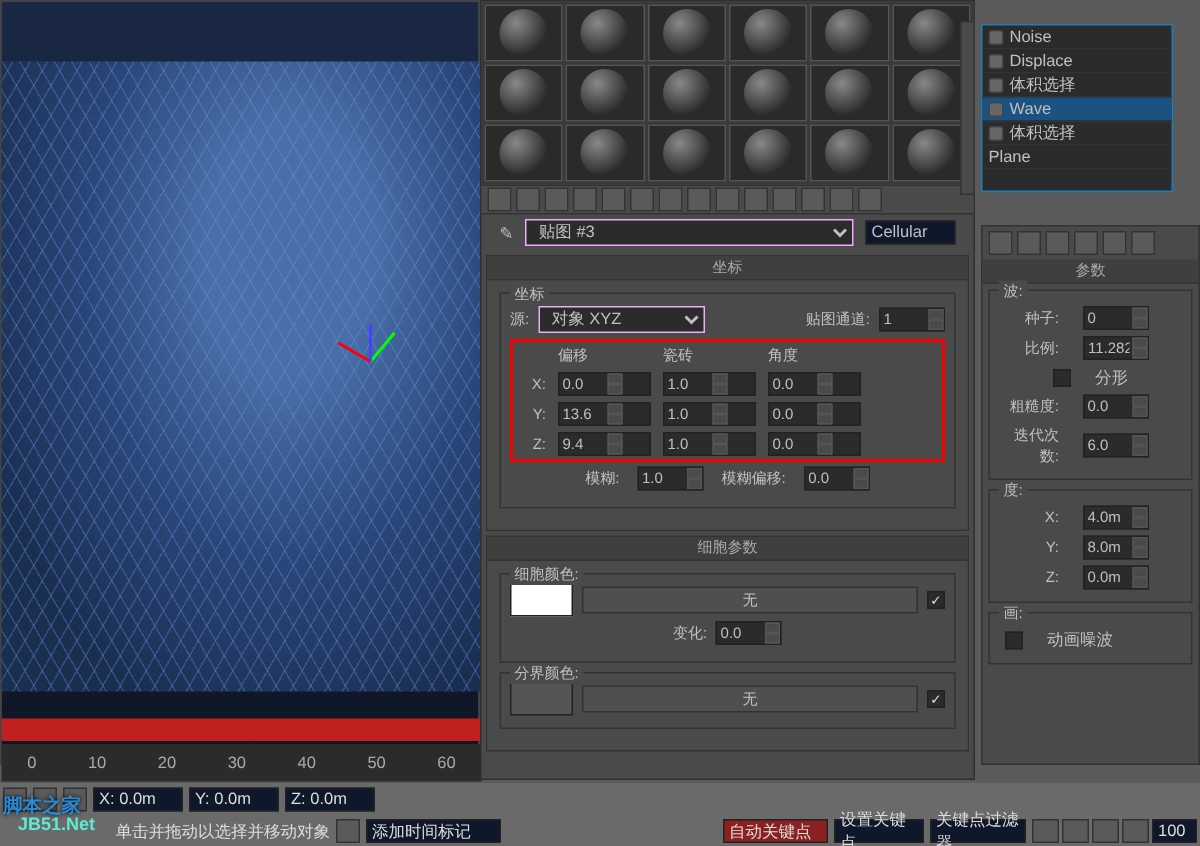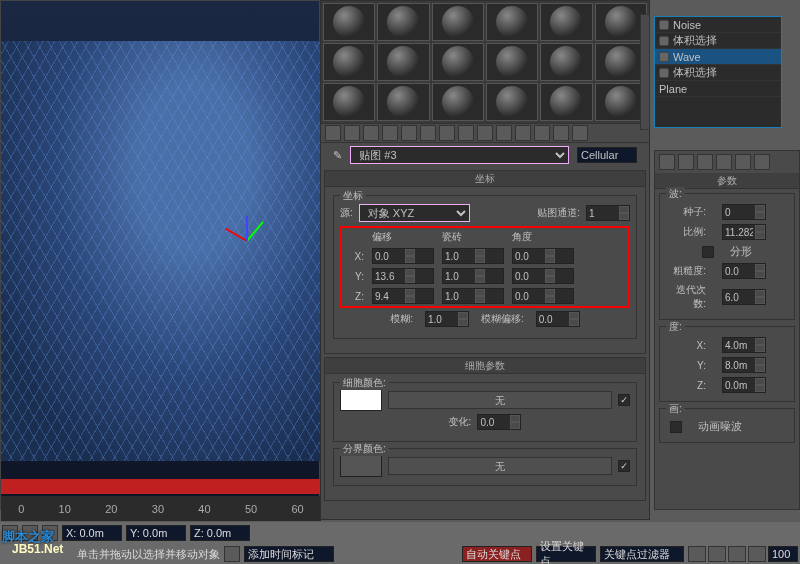--- a/index.html
+++ b/index.html
@@ -236,6 +236,10 @@
     </div>
   <div class="stack-row">
       <span class="bulb"></span>
+      <span>Displace</span>
+    </div>
+  <div class="stack-row">
+      <span class="bulb"></span>
       <span>体积选择</span>
     </div>
   <div class="stack-row sel">

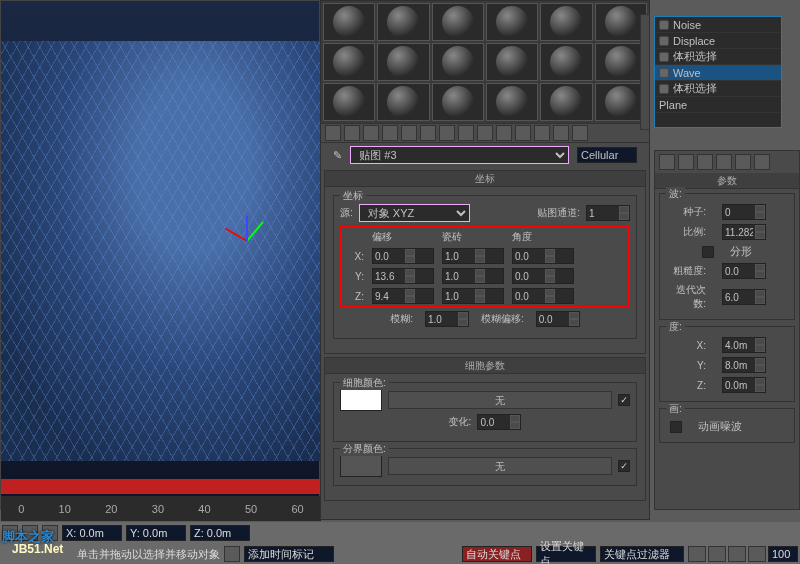--- a/index.html
+++ b/index.html
@@ -52,7 +52,7 @@
 .prow{display:flex;align-items:center;gap:16px;padding:2px 4px}
 .prow .lbl{width:36px}
 .wm{position:absolute;left:2px;top:528px;color:#2889d6;font-size:13px;font-weight:bold;text-shadow:0 0 3px #000;z-index:10}
-.wm2{position:absolute;left:12px;top:542px;color:#fef9c3;font-size:12px;font-weight:bold;z-index:10}
+.wm2{position:absolute;left:12px;top:542px;color:#5eead4;font-size:12px;font-weight:bold;z-index:10}
 .playback{display:flex;gap:2px;align-items:center}
 .pbtn{width:18px;height:16px;background:#5a5a5a;border:1px solid #333}
 </style>

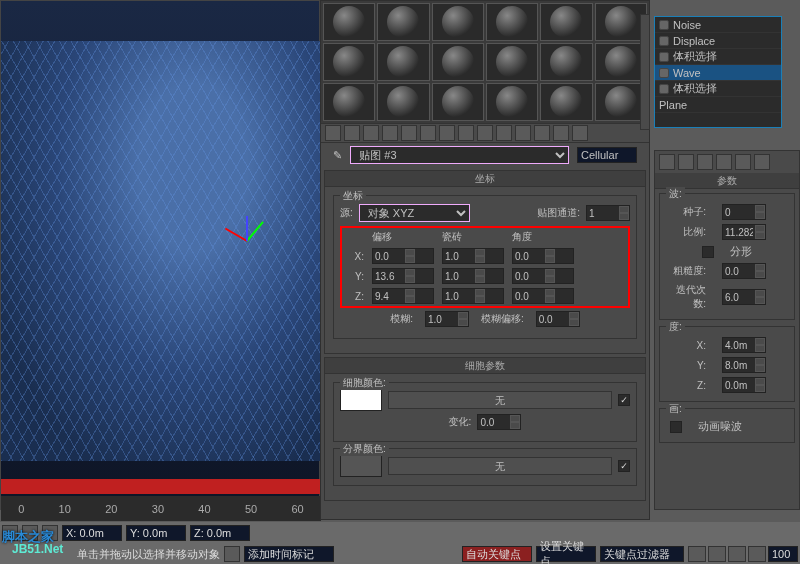--- a/index.html
+++ b/index.html
@@ -350,7 +350,7 @@
   <span style="flex:1"></span>
   <span class="sbox" style="background:#8b2020;width:70px">自动关键点</span>
   <span class="sbox" style="width:60px">设置关键点</span>
-  <span class="sbox" style="width:84px">关键点过滤器</span>
+  <span class="sbox" style="width:64px">关键点过滤器</span>
   <div class="playback">
     <div class="pbtn"></div>
     <div class="pbtn"></div>

